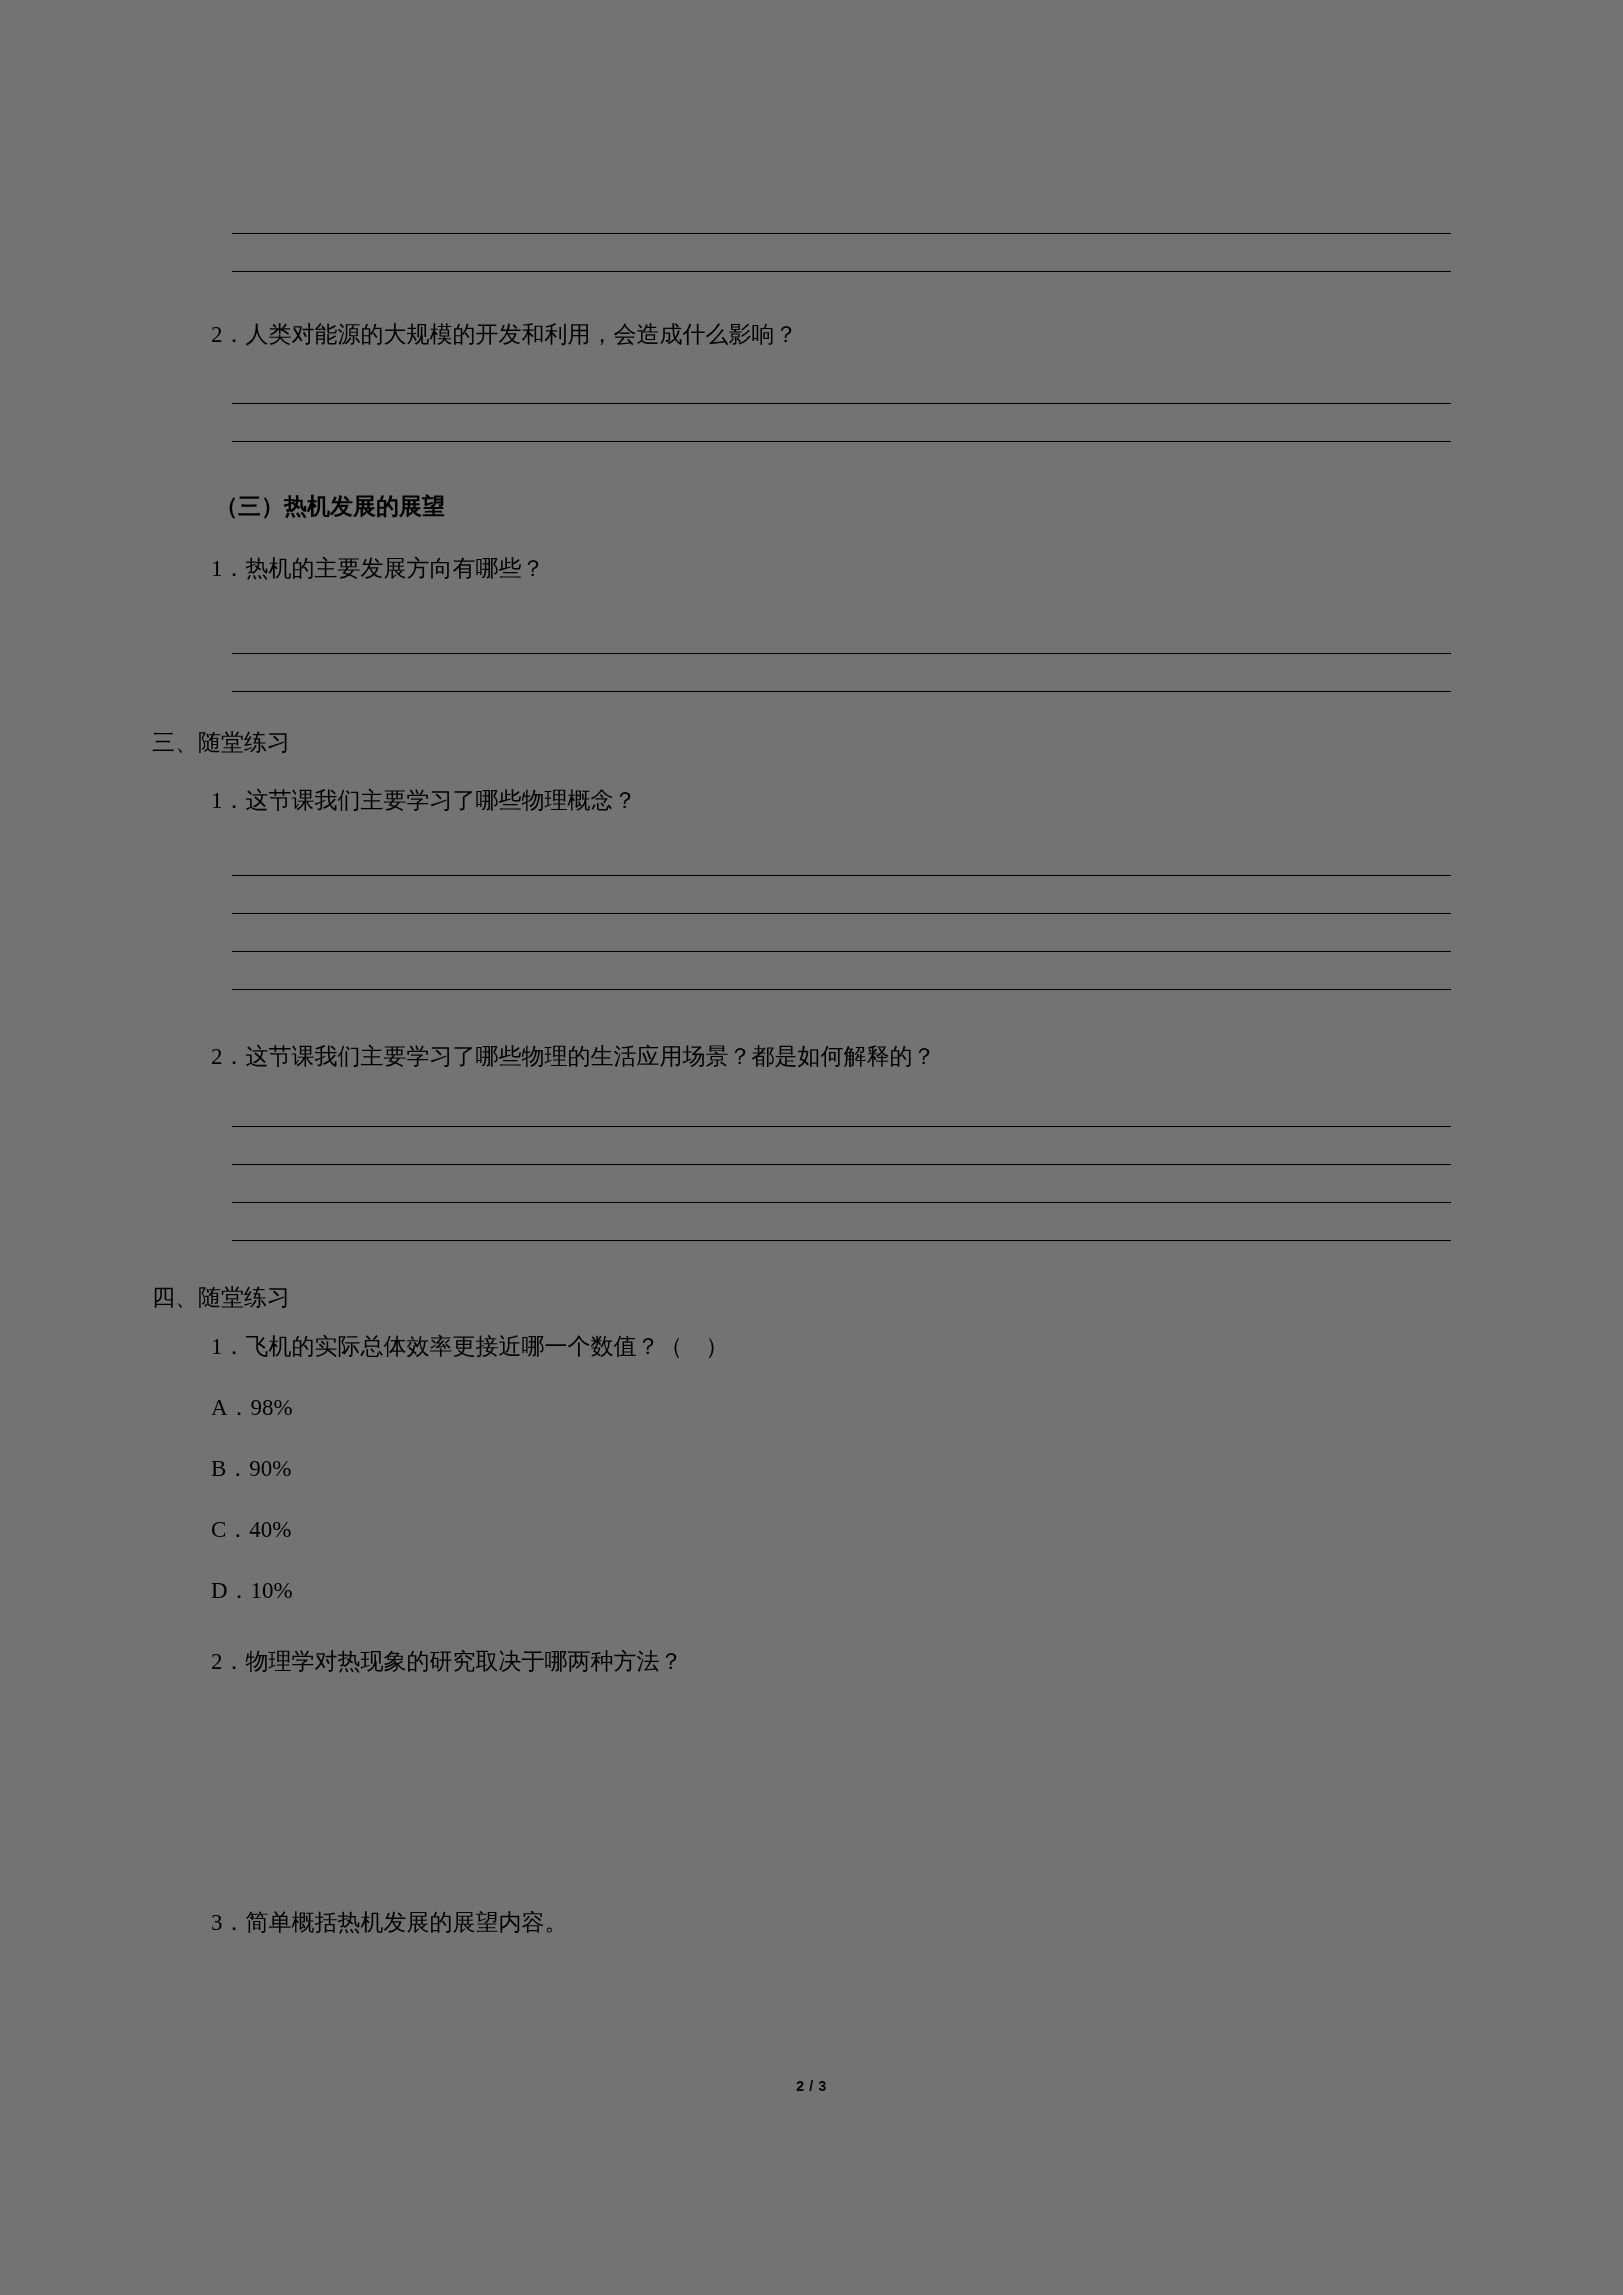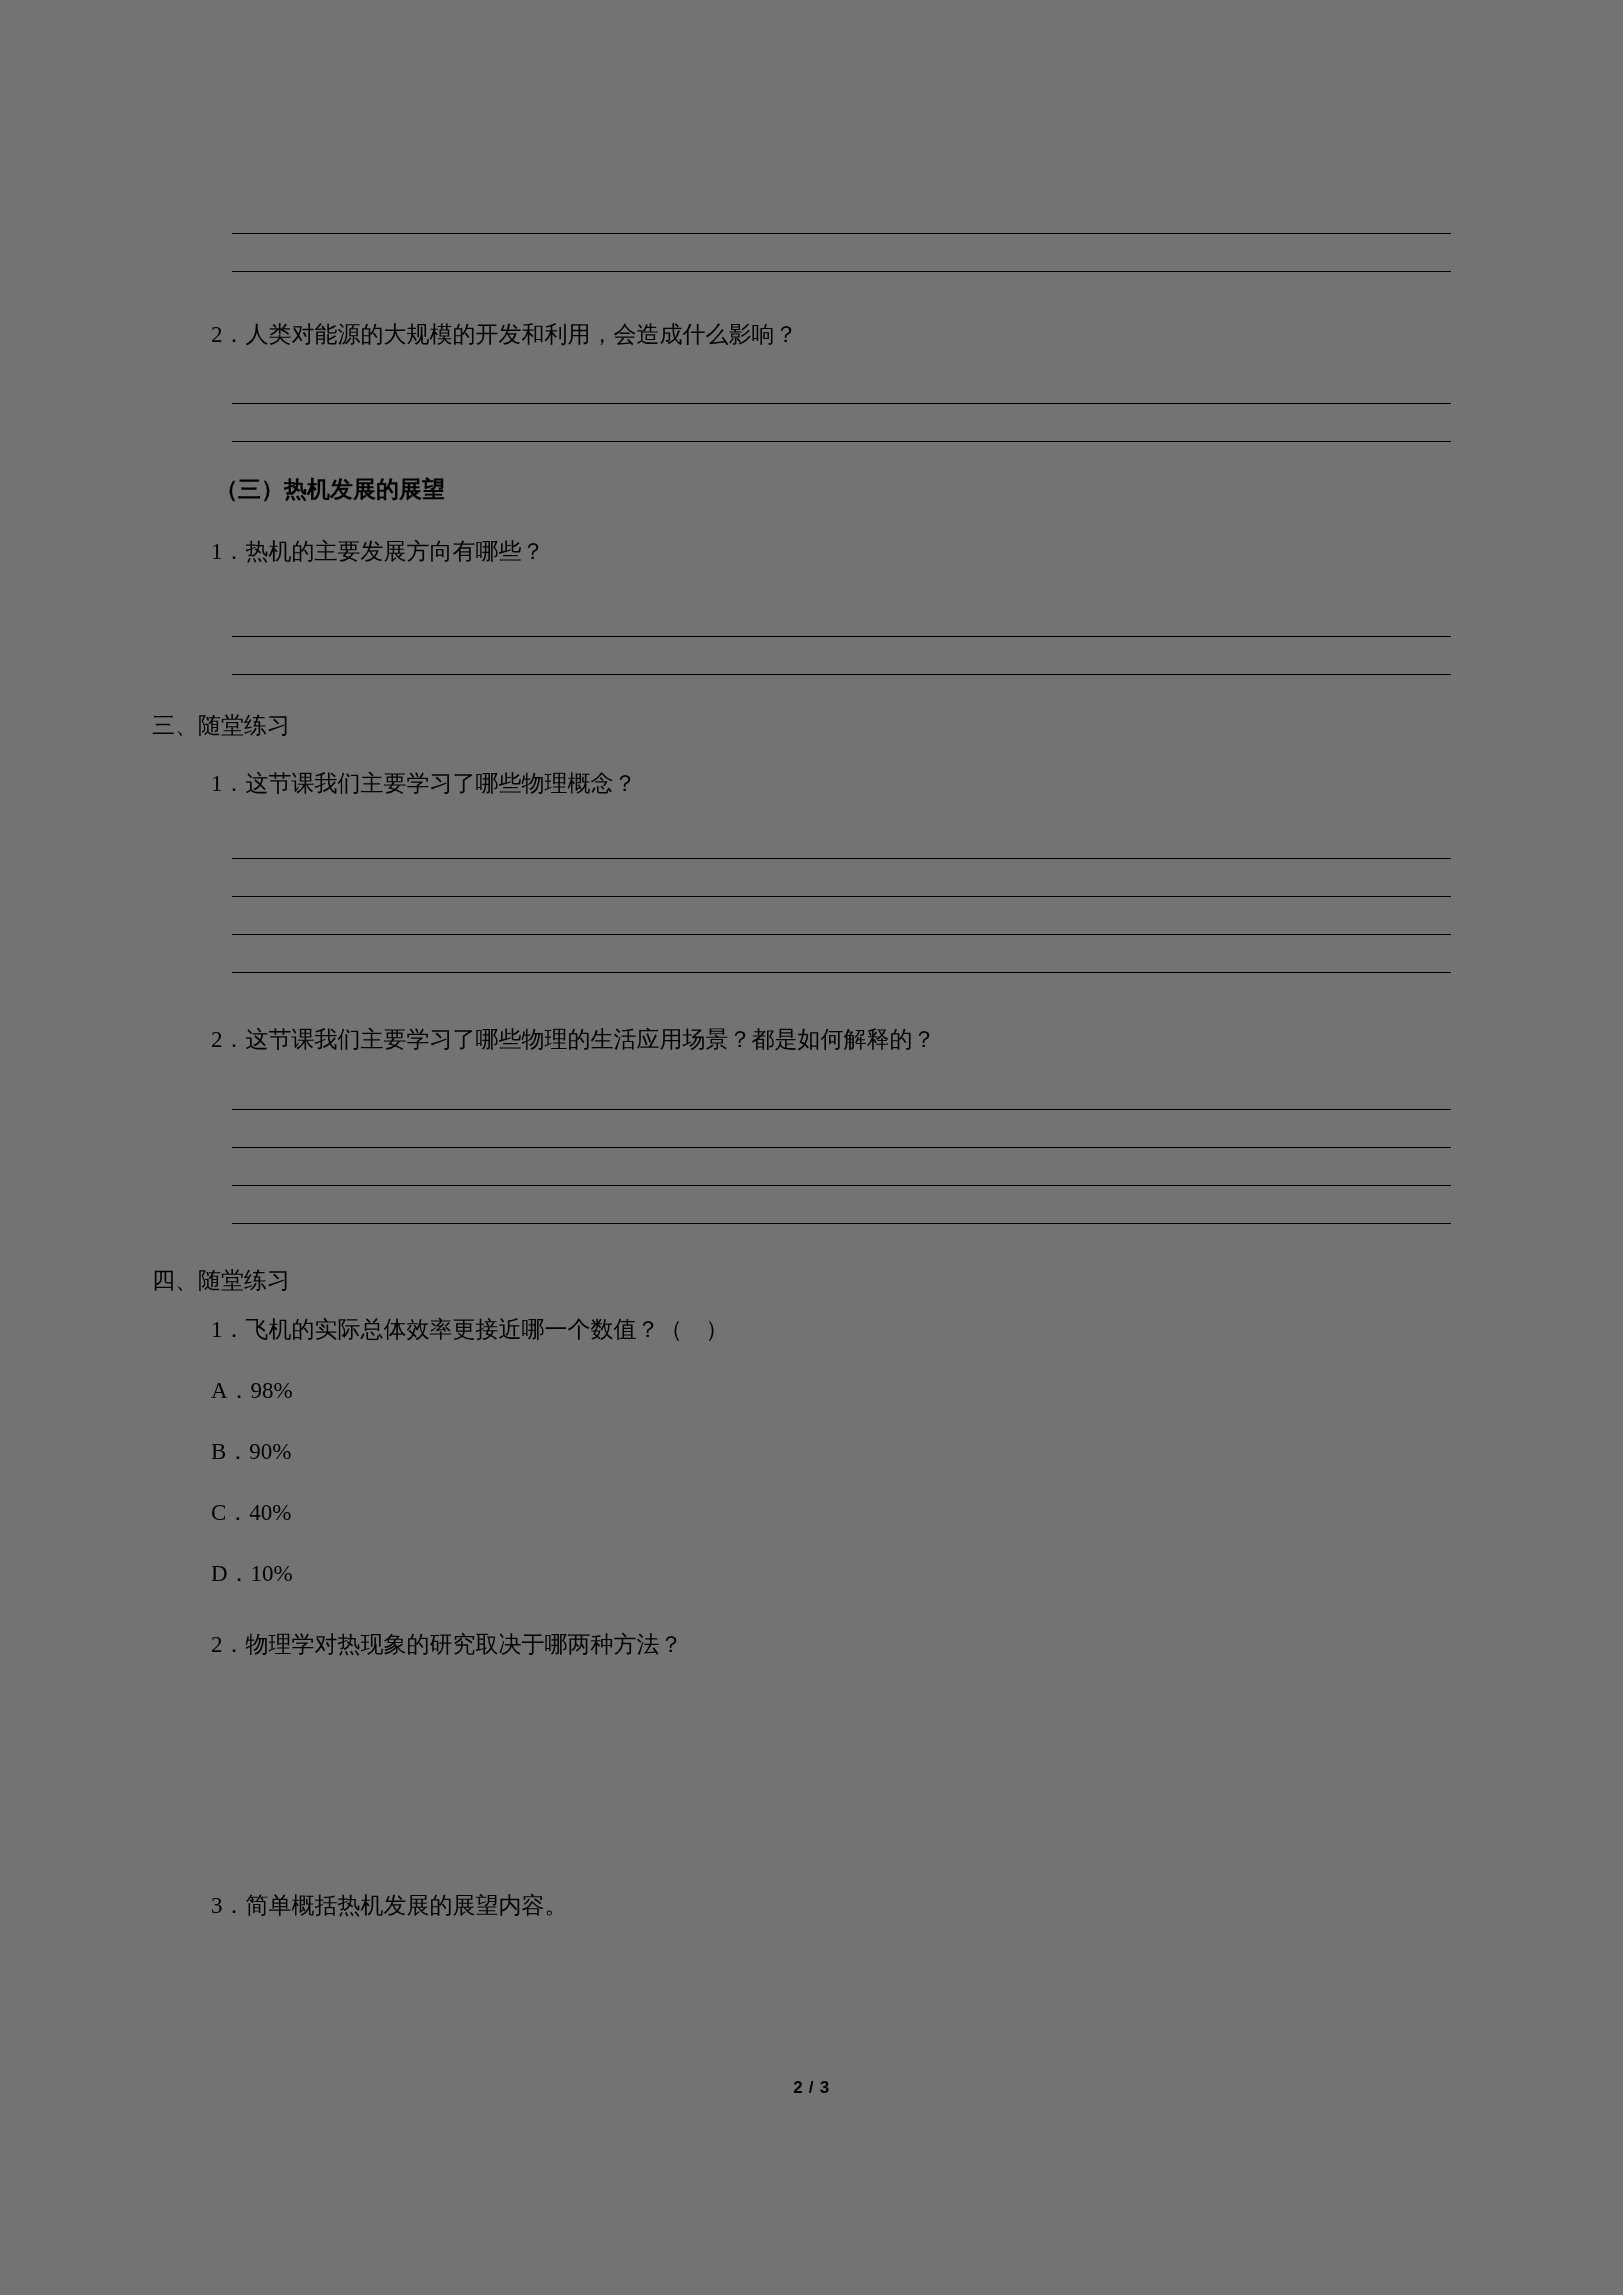--- a/index.html
+++ b/index.html
@@ -63,7 +63,7 @@
   <div class="line" style="margin-top:15px"></div>
   <div class="line"></div>
 
-  <p class="sub" style="margin-top:31px">（三）热机发展的展望</p>
+  <p class="sub" style="margin-top:48px">（三）热机发展的展望</p>
   <p class="q" style="margin-top:29px">1．热机的主要发展方向有哪些？</p>
   <div class="line" style="margin-top:31px"></div>
   <div class="line"></div>

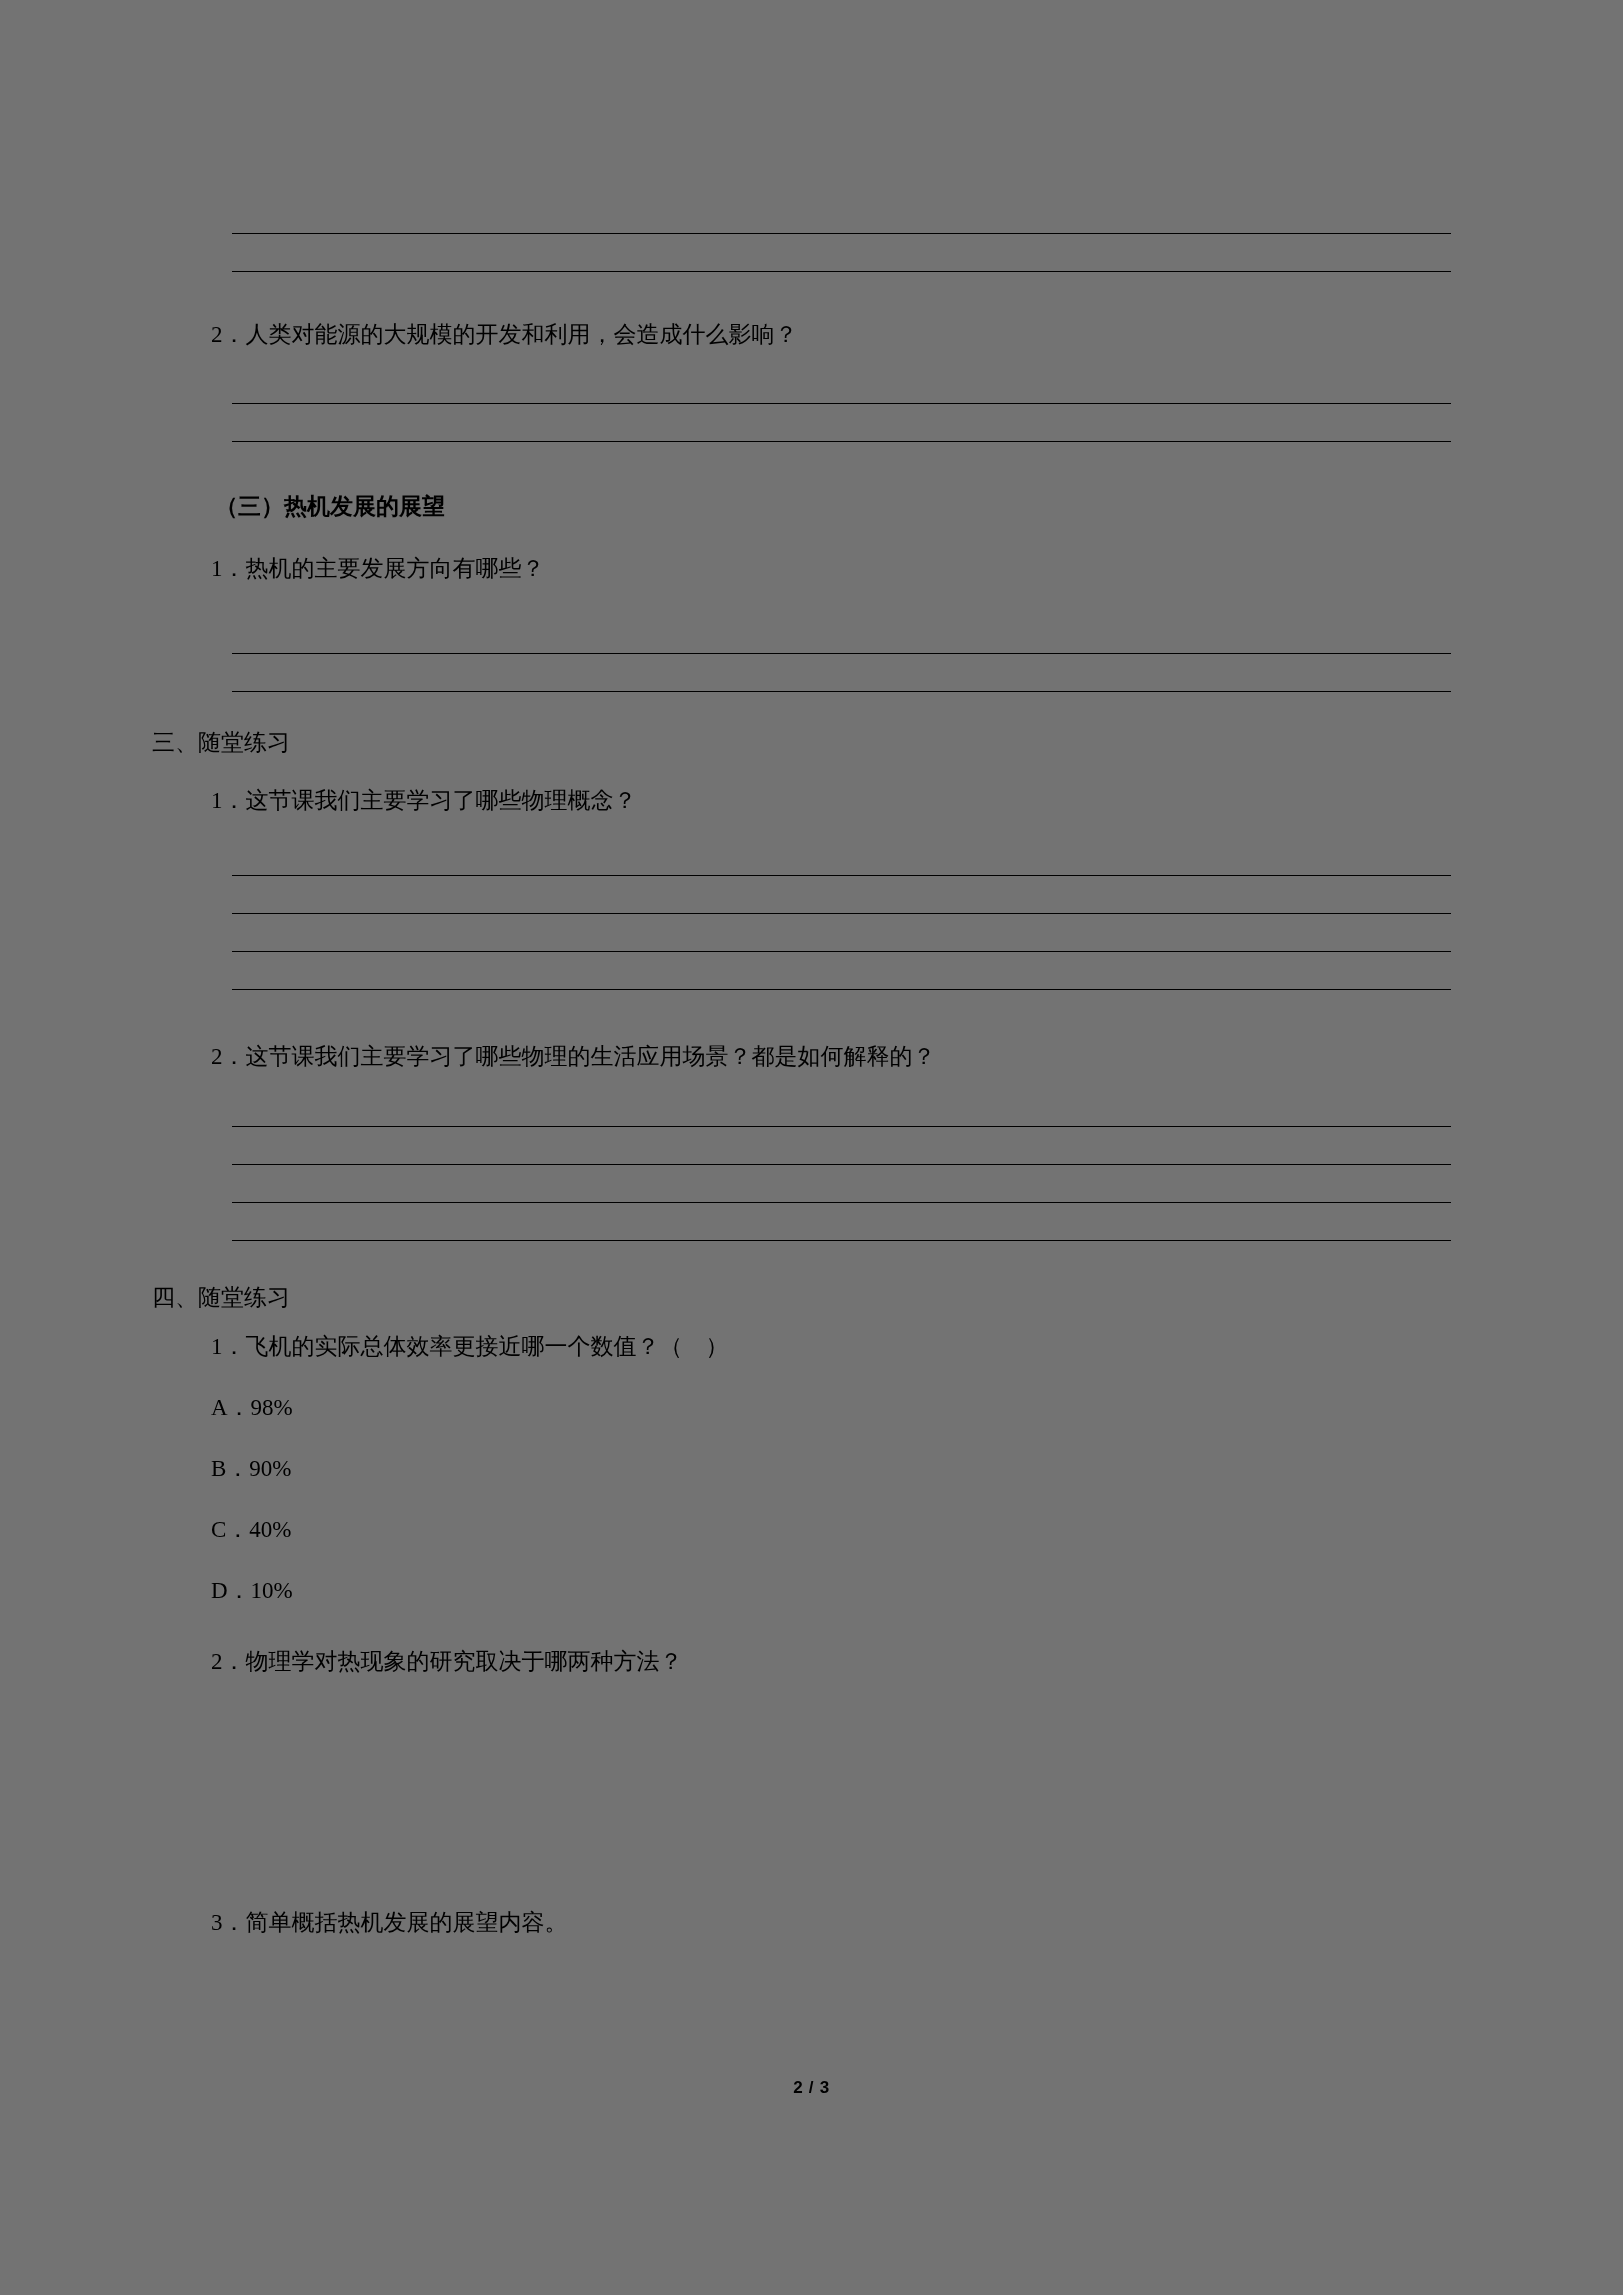--- a/index.html
+++ b/index.html
@@ -45,7 +45,7 @@
     right: 0;
     top: 2078px;
     text-align: center;
-    font-size: 17px;
+    font-size: 14px;
     font-weight: bold;
     font-family: "Liberation Sans", sans-serif;
     letter-spacing: 0.7px;

